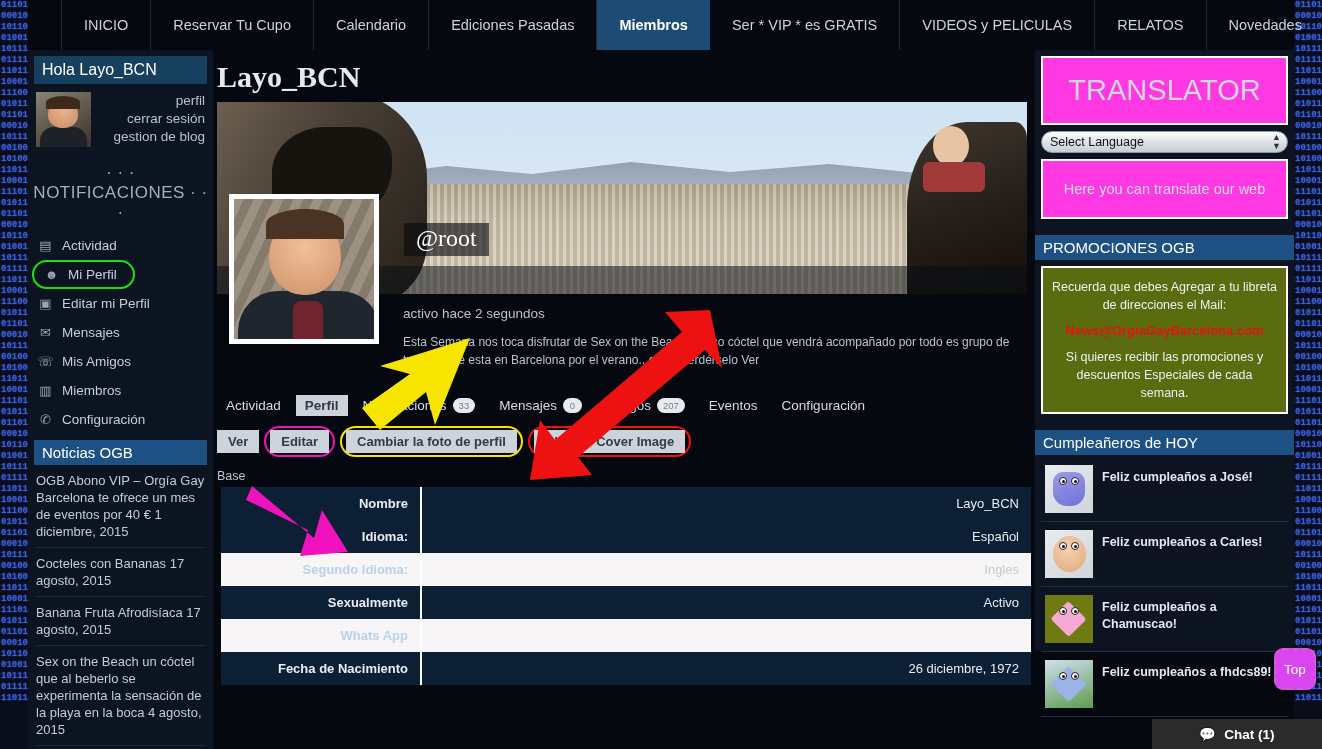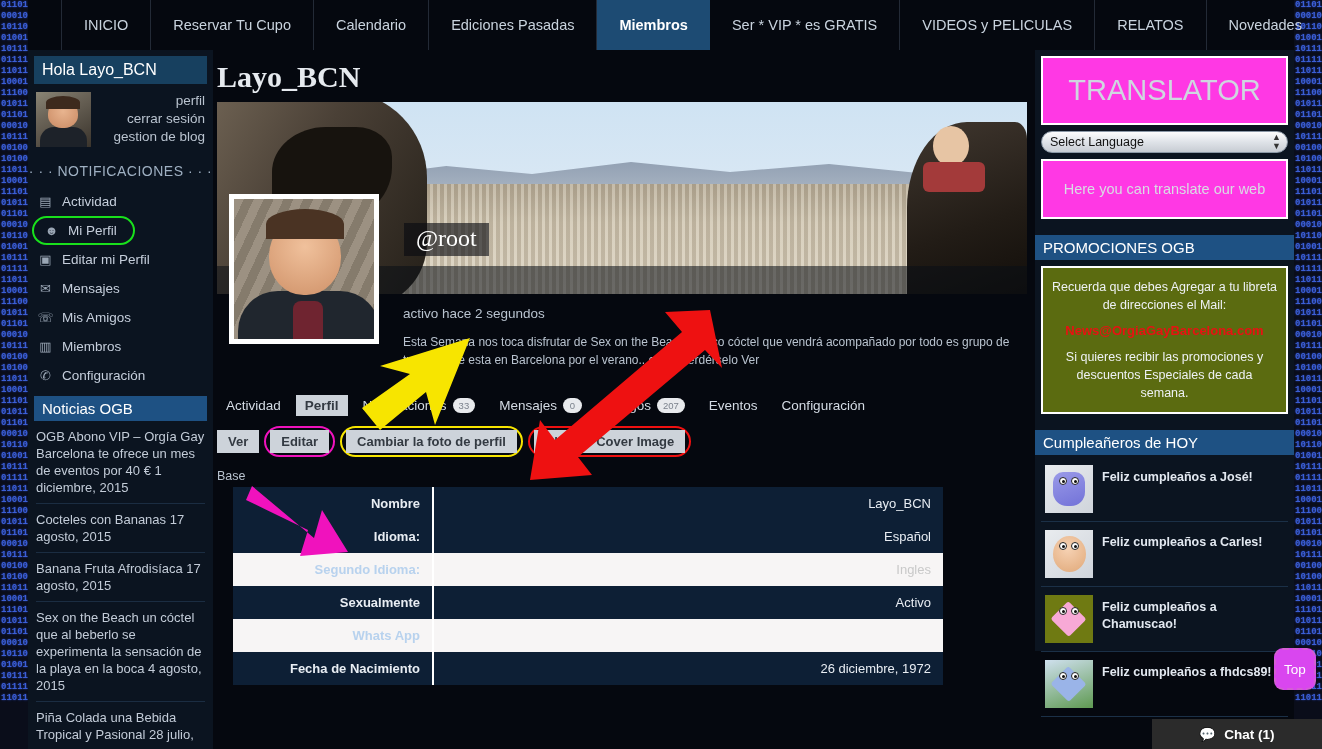--- a/index.html
+++ b/index.html
@@ -81,7 +81,7 @@
   .ulinks{ flex:1; text-align:right; font-size:13.5px; line-height:18px; color:#b9c3cf; }
   .ulinks div{ cursor:pointer; }
   .notif-head{
-    text-align:center; font-size:14px; color:#9fb0c2; letter-spacing:0.5px;
+    text-align:center; font-size:17px; color:#9fb0c2; letter-spacing:0.5px;
     padding:12px 0 8px 0;
   }
   .lnav{ list-style:none; }

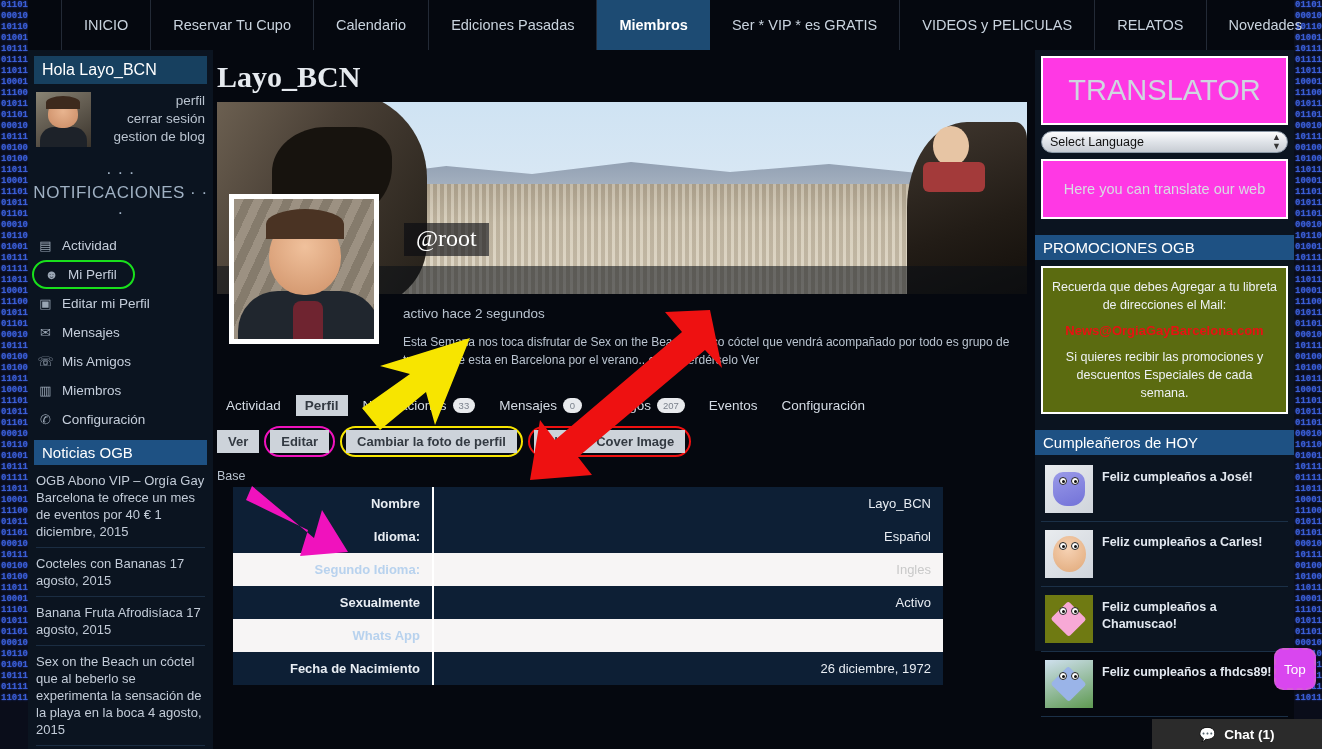--- a/index.html
+++ b/index.html
@@ -213,7 +213,7 @@
   .ring.red{ border:2px solid #ef1010; }
 
   .base-label{ font-size:12.5px; color:#b9c3cf; margin:12px 0 4px 4px; }
-  .ptable{ width:710px; margin-left:20px; border-collapse:collapse;border-radius:21px; }
+  .ptable{ width:810px; margin-left:8px; border-collapse:collapse;border-radius:21px; }
   .ptable tr.dark td{ background:#0d1f35; color:#e8edf3; }
   .ptable tr.light td{ background:#f7f5f5; }
   .ptable td.k{

